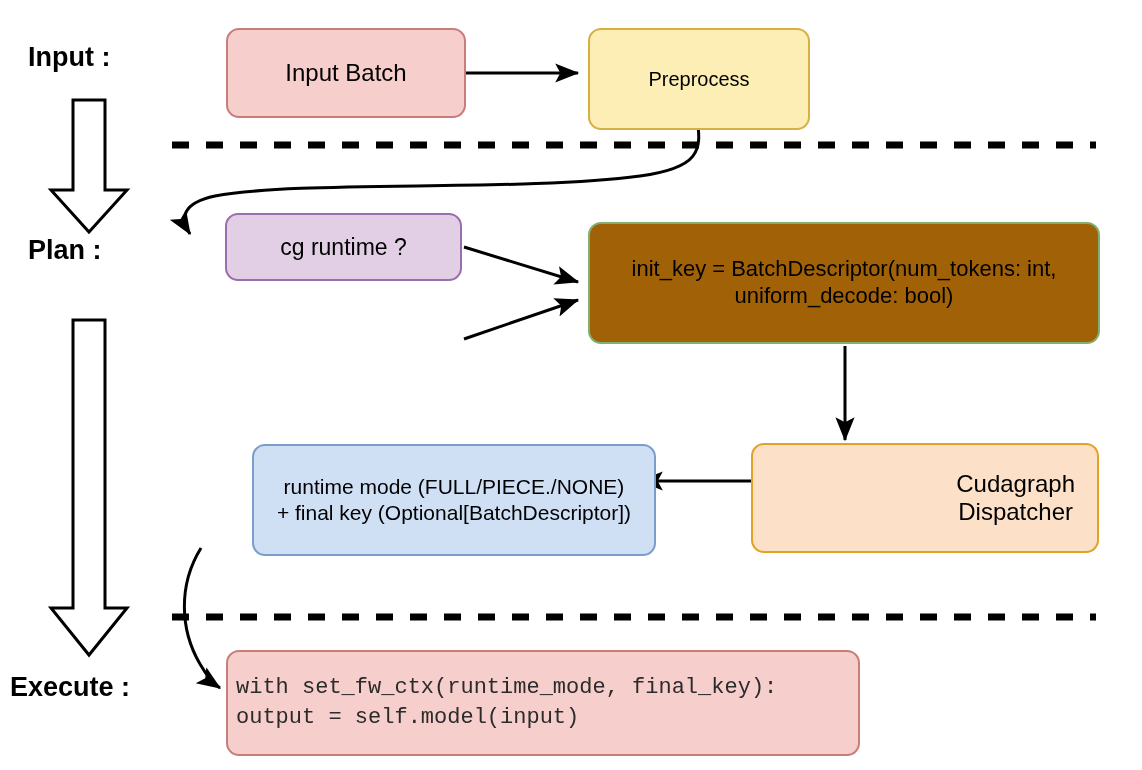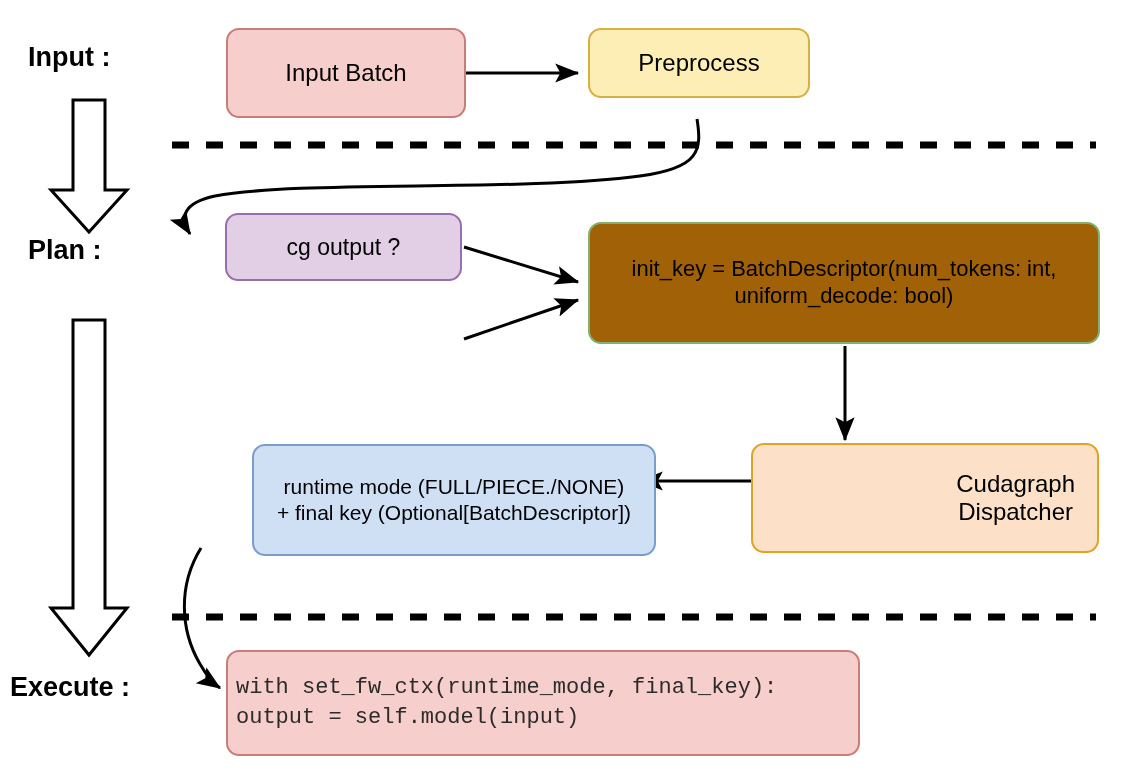--- a/index.html
+++ b/index.html
@@ -53,9 +53,9 @@
     font-size: 24px;
   }
   .node-preprocess {
-    left: 588px; top: 28px; width: 222px; height: 70px;
+    left: 588px; top: 28px; width: 222px; height: 102px;
     background: #fdeeb5; border-color: #d7b043;
-    font-size: 24px;
+    font-size: 20px;
   }
   .node-cg-padding {
     left: 225px; top: 213px; width: 237px; height: 68px;

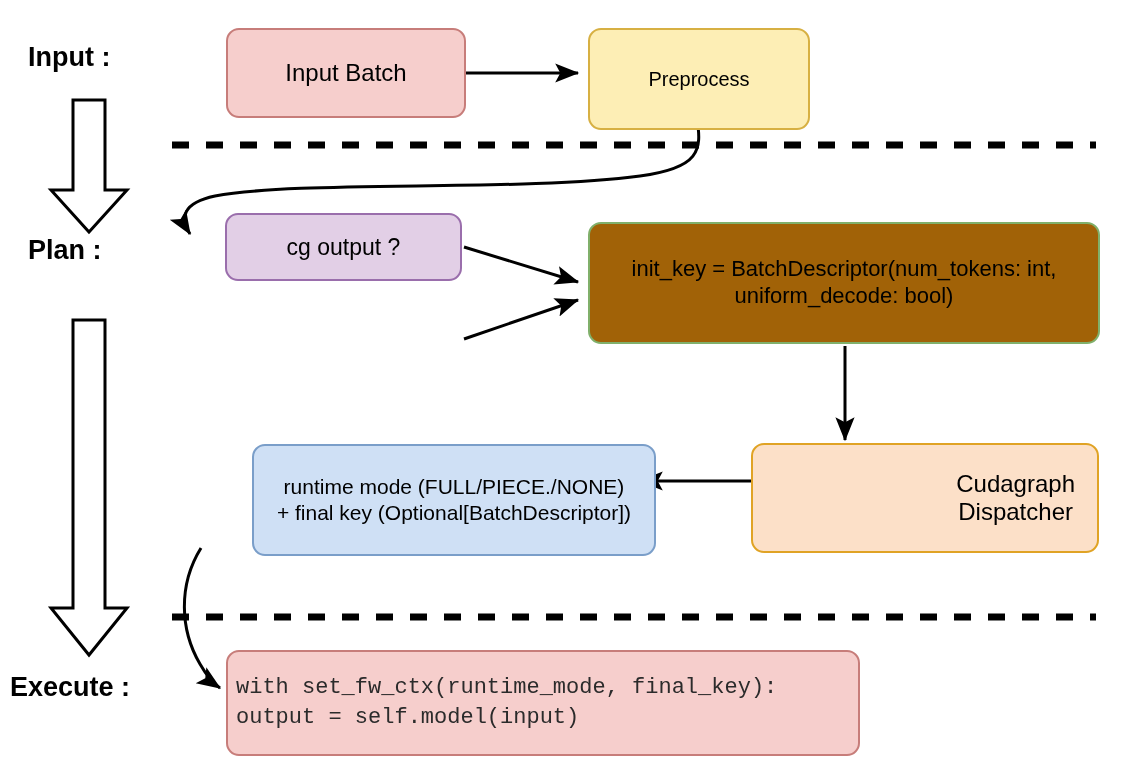--- a/index.html
+++ b/index.html
@@ -158,7 +158,7 @@
 
   <div class="node node-preprocess">Preprocess</div>
 
-  <div class="node node-cg-padding">cg output ?</div>
+  <div class="node node-cg-padding">cg runtime ?</div>
 
 
   <div class="node node-init-key">init_key = BatchDescriptor(num_tokens: int,

